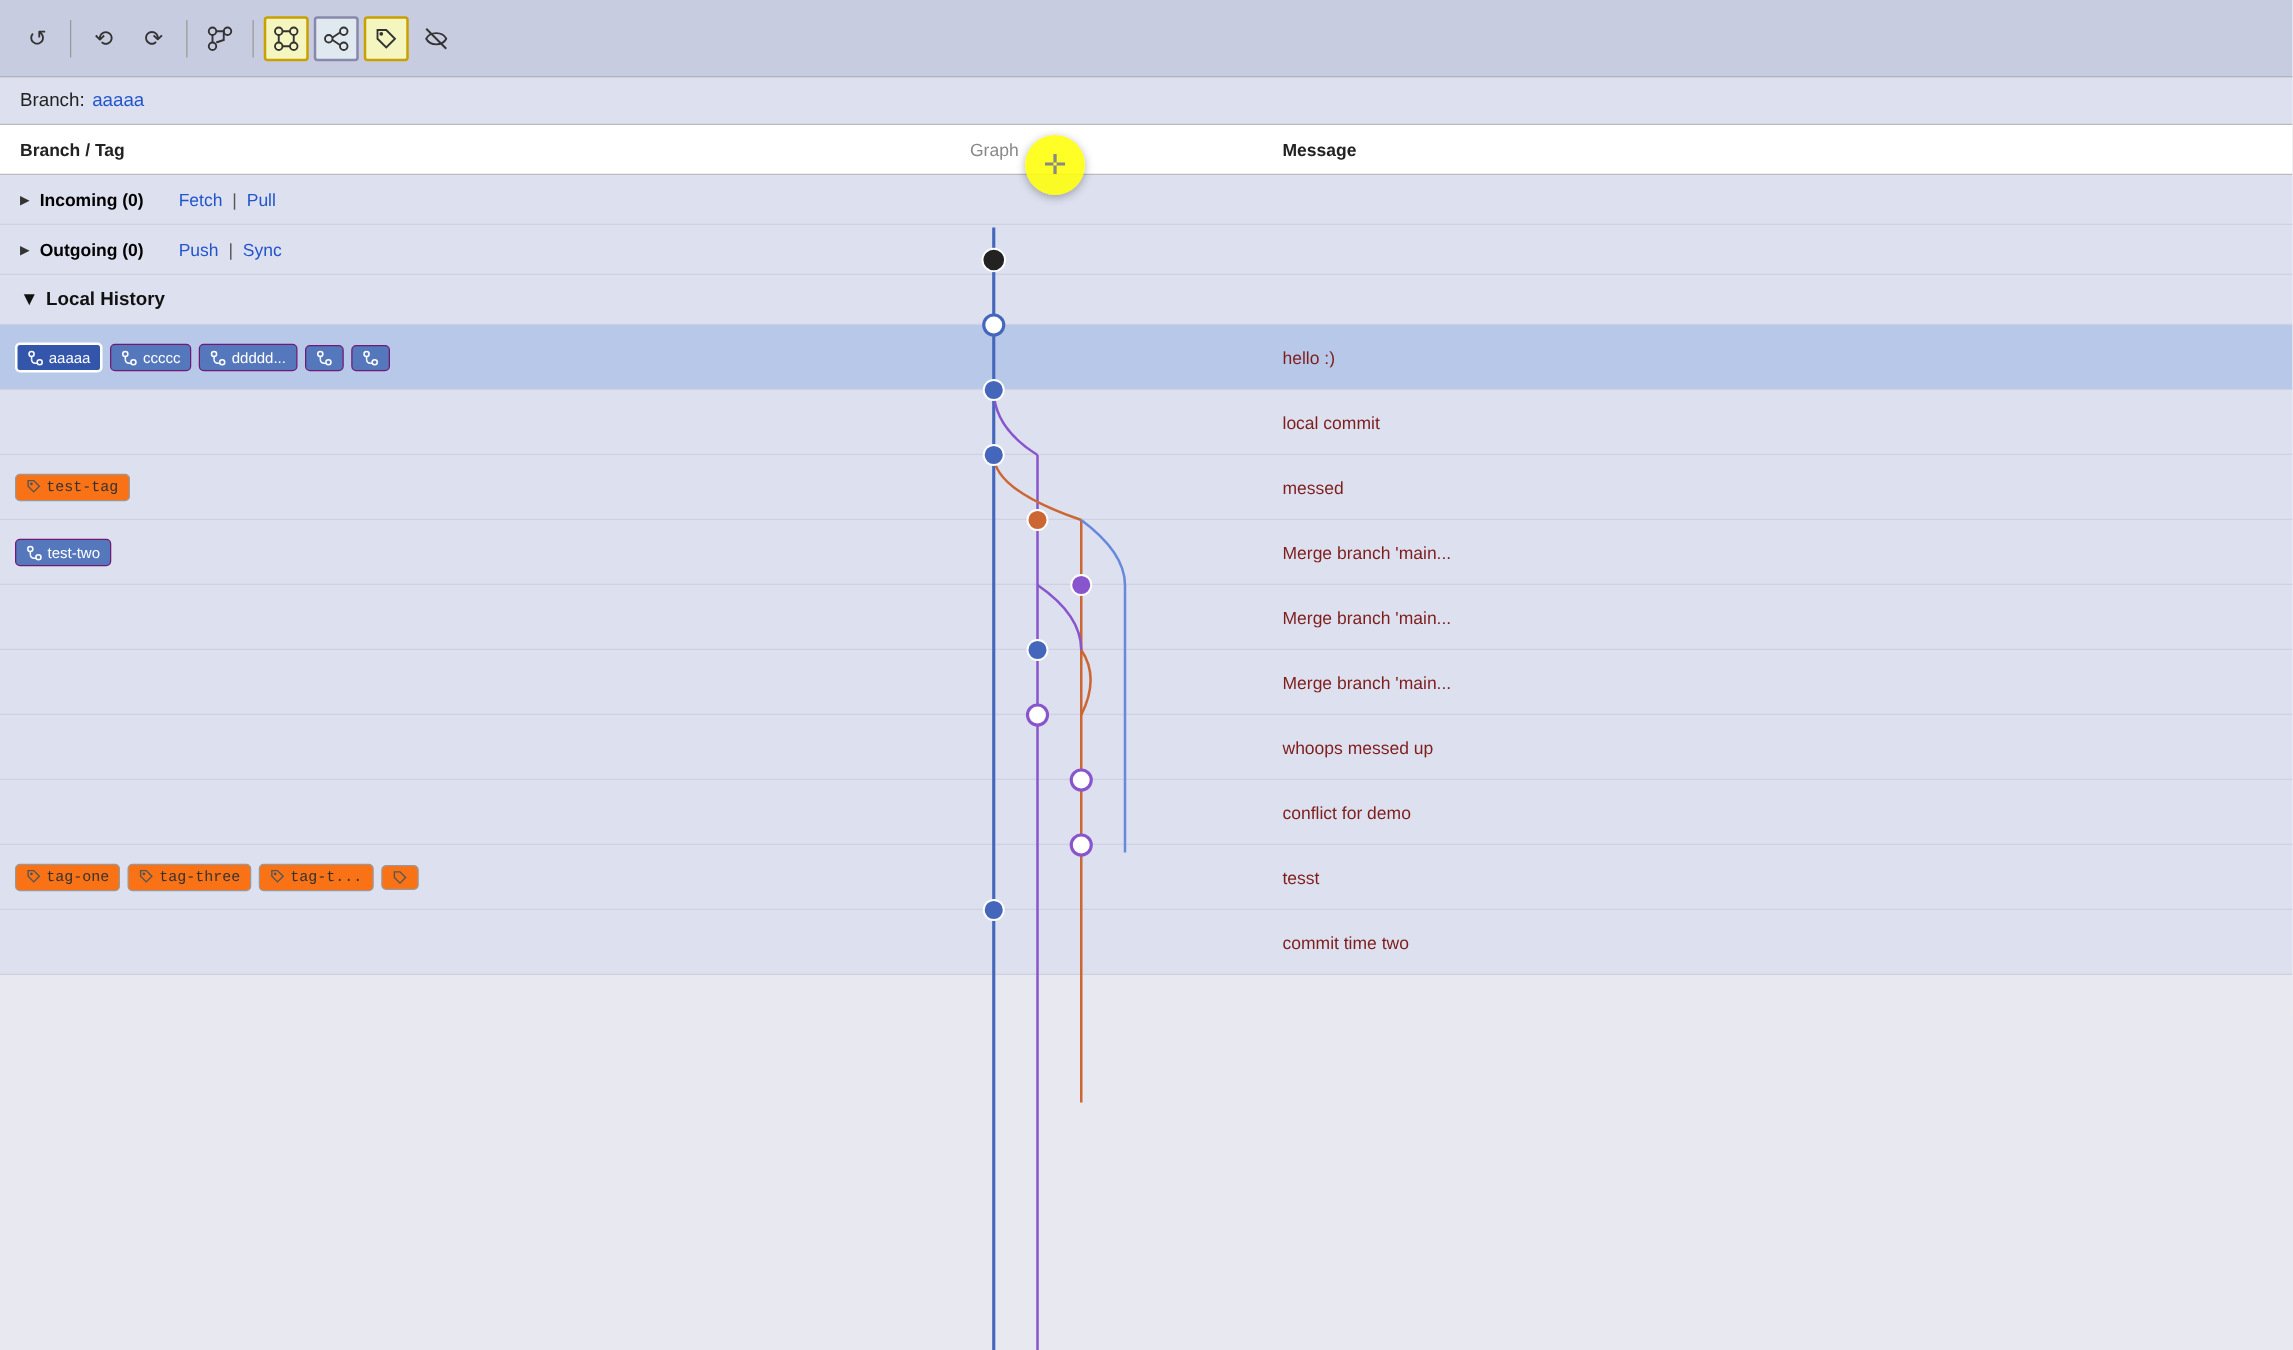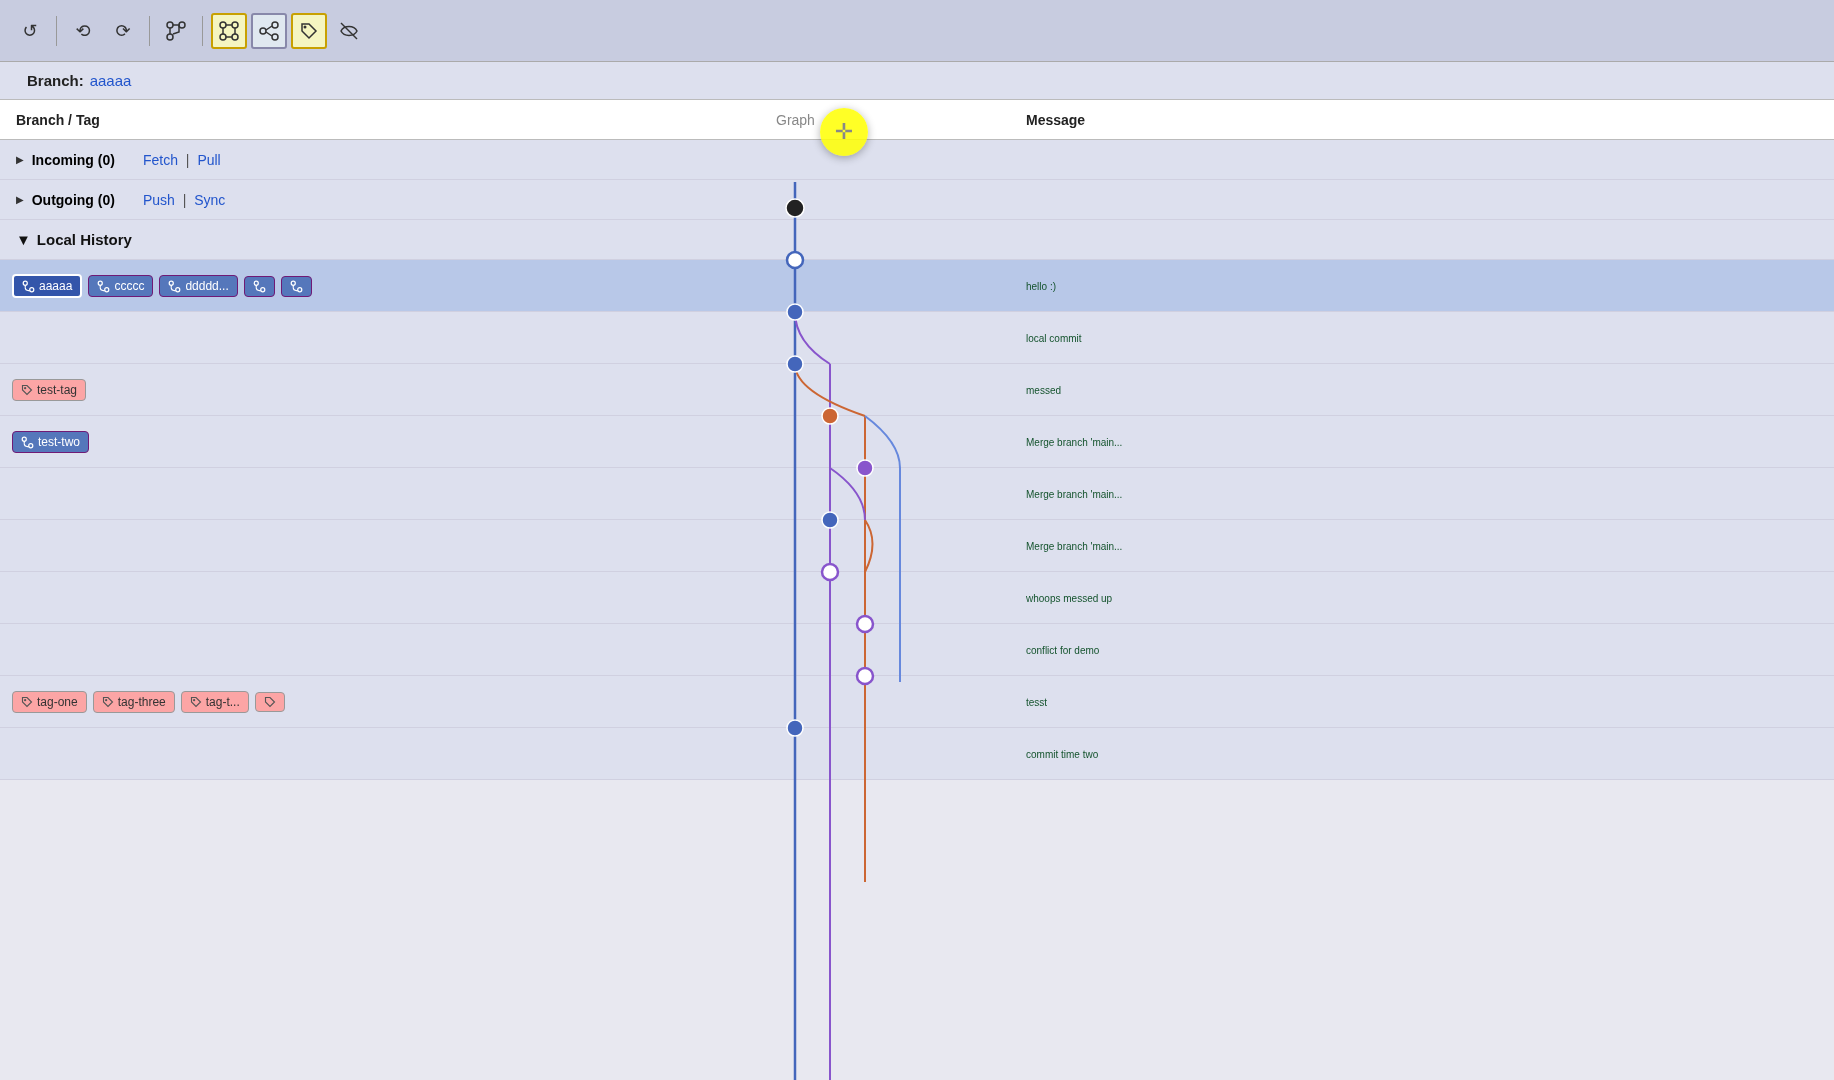--- a/index.html
+++ b/index.html
@@ -304,7 +304,7 @@
   </div>
 
   <div class="branch-line">
-    <span style="font-weight:bold;margin-left:11px;">Branch:</span>
+    <span style="font-weight:normal;">Branch:</span>
     <span class="branch-name-link">aaaaa</span>
   </div>
 

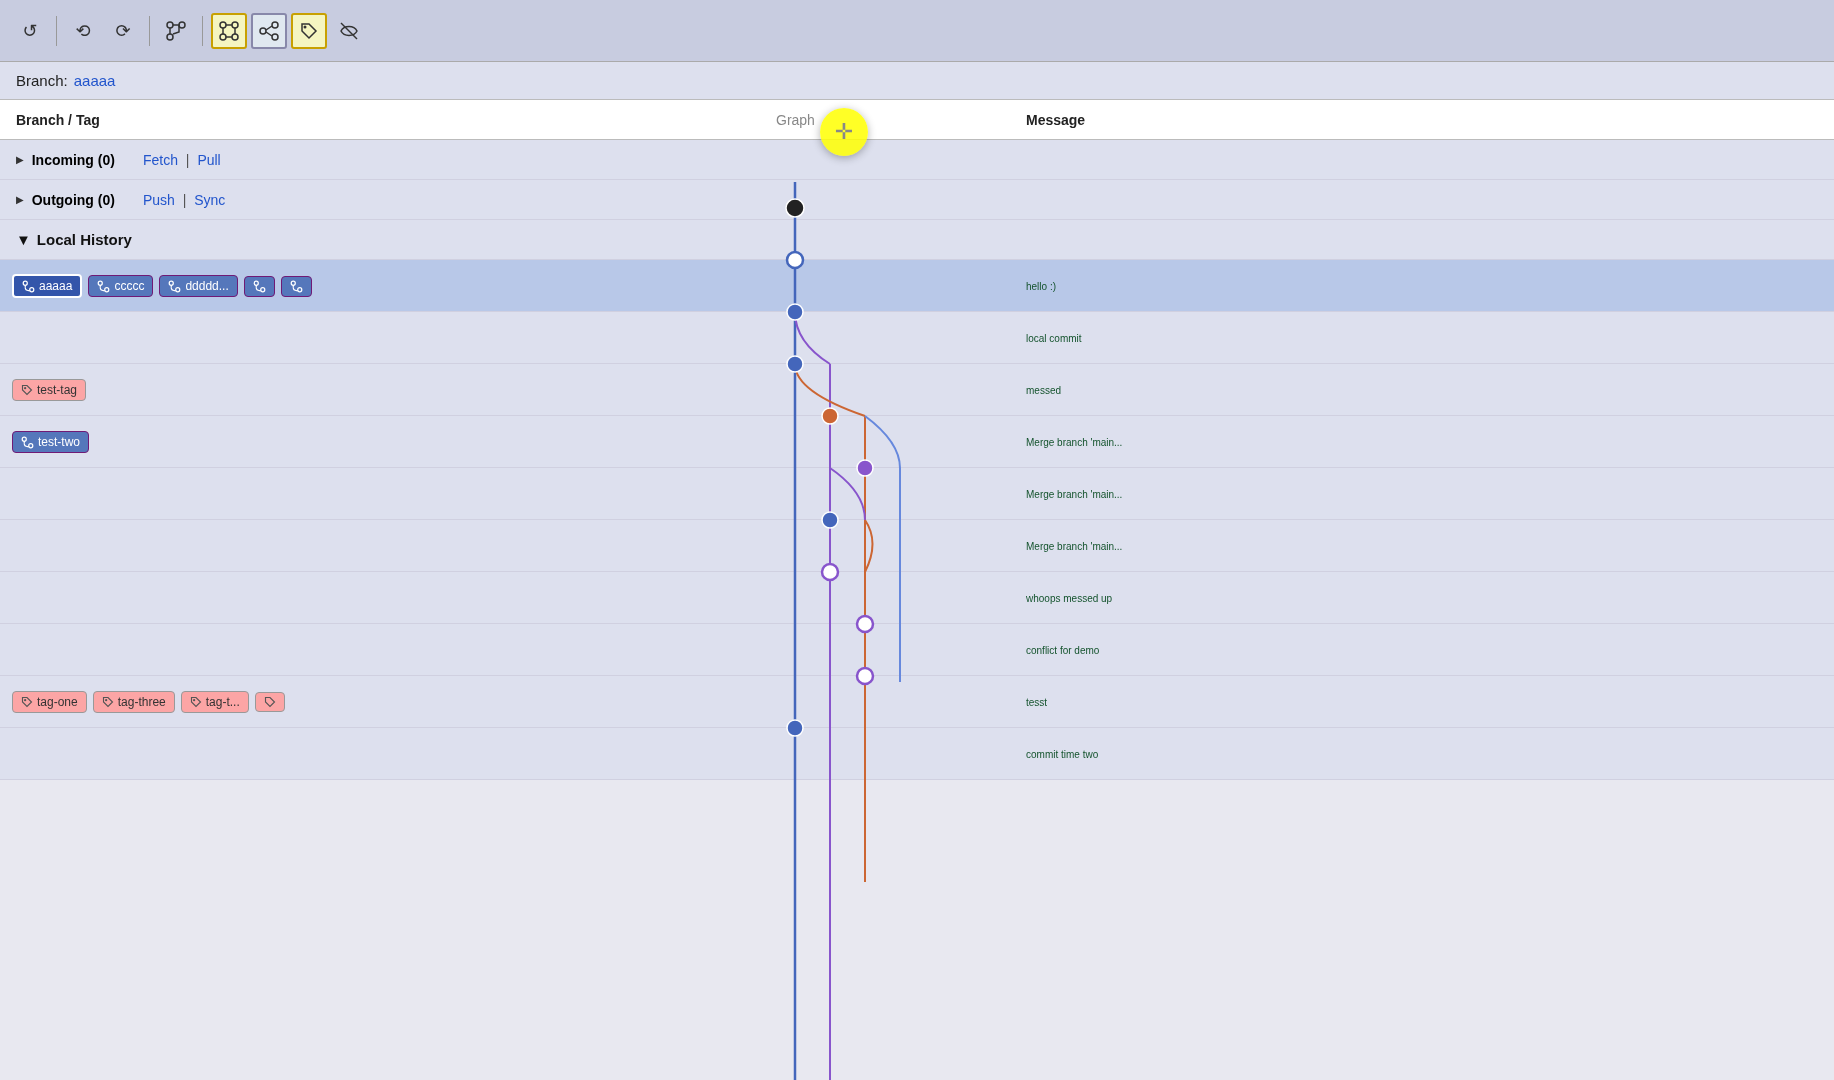--- a/index.html
+++ b/index.html
@@ -239,8 +239,8 @@
 
     .message-cell {
       padding: 0 16px;
-      font-size: 10px;
-      color: #14532d;
+      font-size: 14px;
+      color: #7f1d1d;
       white-space: nowrap;
       overflow: hidden;
       text-overflow: ellipsis;

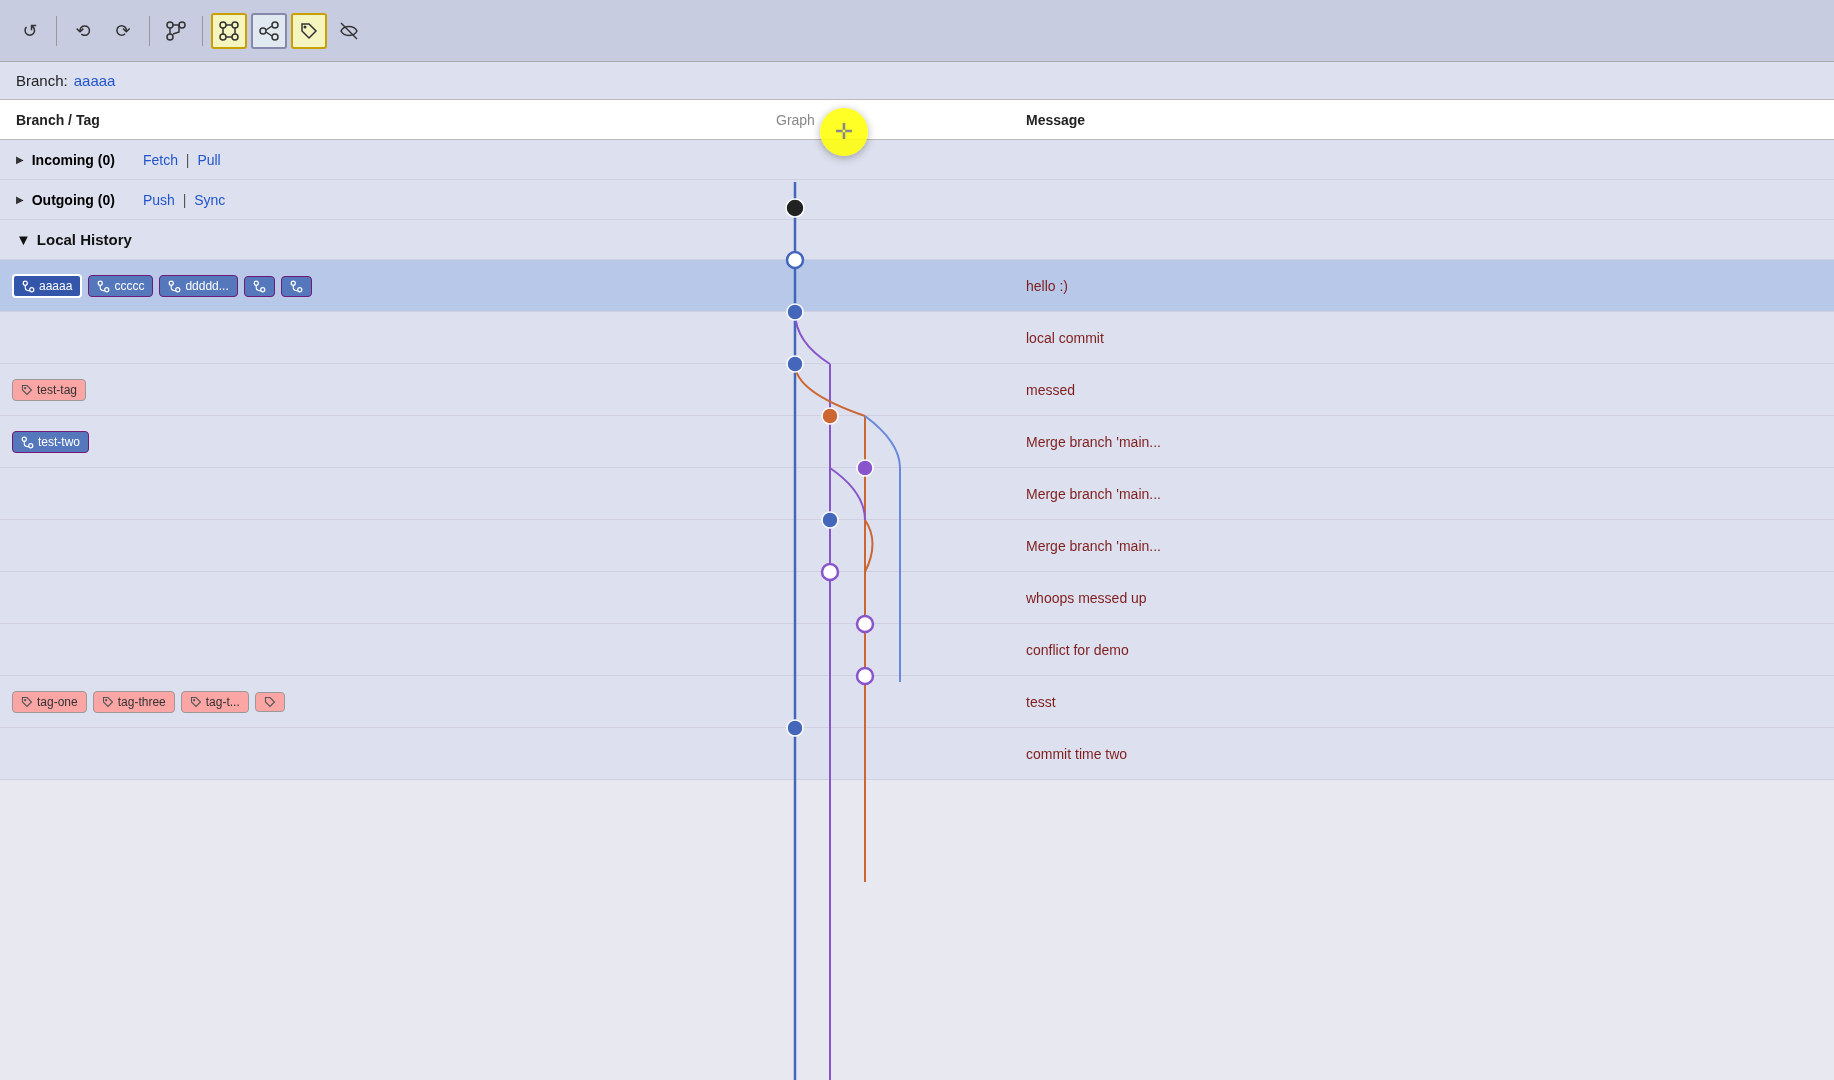--- a/index.html
+++ b/index.html
@@ -221,14 +221,14 @@
 
     .tag-badge {
       display: flex;
-      align-items: center;
       gap: 4px;
-      background: #fca5a5;
+      background: #f97316;
       color: #333;
       border-radius: 4px;
       padding: 3px 8px;
       font-size: 12px;
       border: 1px solid #999;
+      font-family: Liberation Mono, monospace;
     }
 
     .graph-cell {

